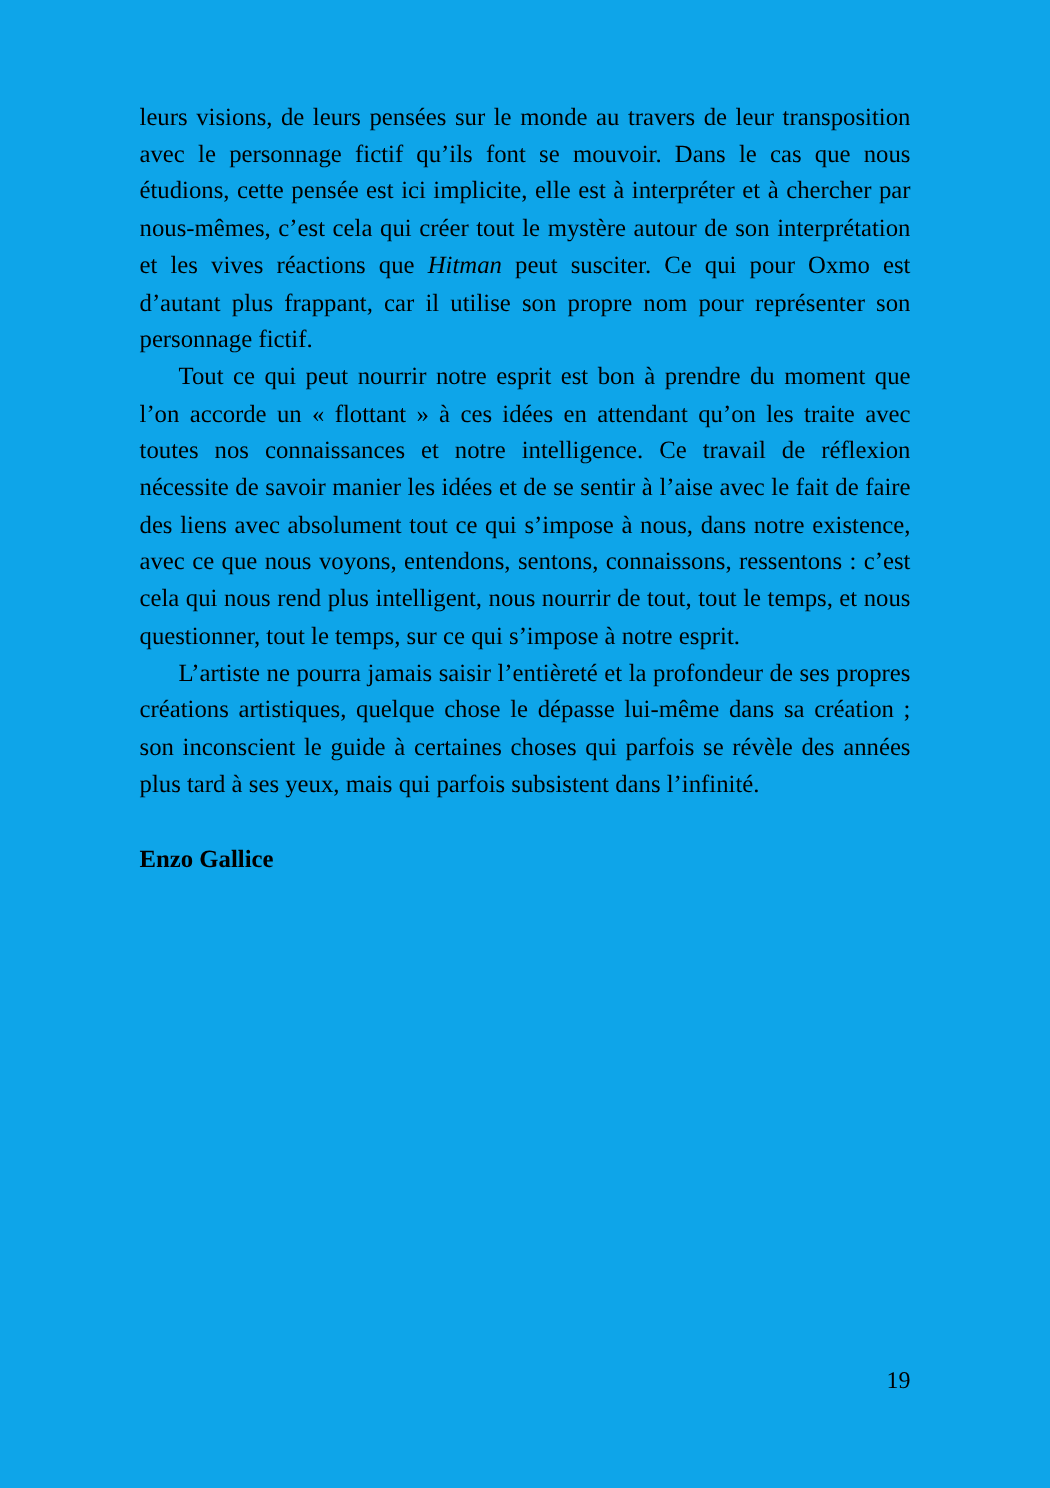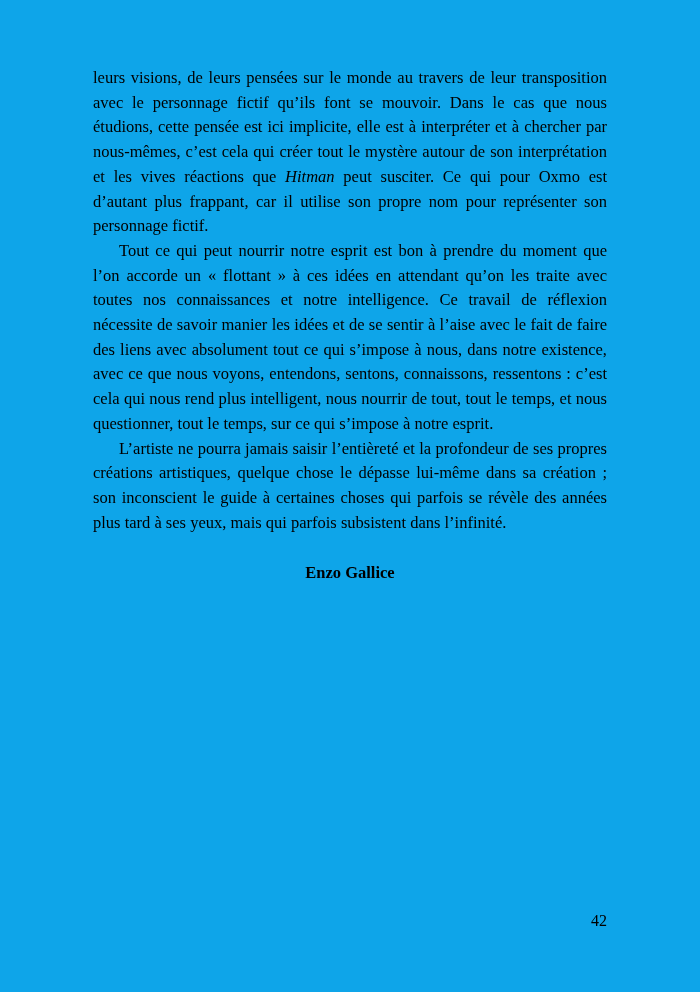--- a/index.html
+++ b/index.html
@@ -40,7 +40,7 @@
     font-size: 16.5px;
     line-height: 24.7px;
     font-weight: bold;
-    text-align: center;
+    text-align: left;
   }
   .page-number {
     position: absolute;

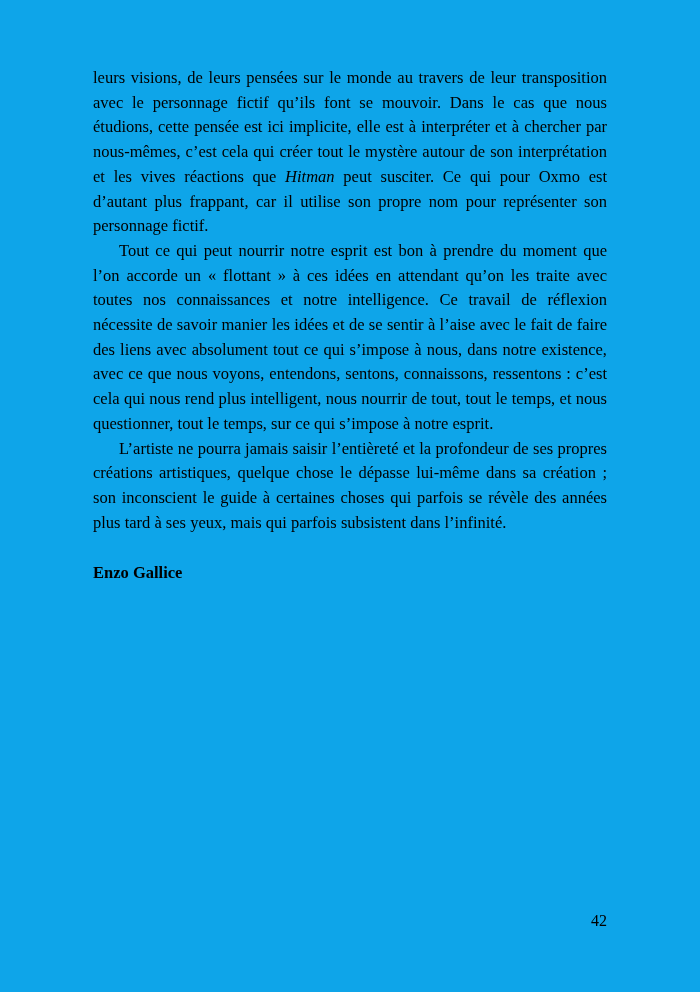--- a/index.html
+++ b/index.html
@@ -63,7 +63,7 @@
       </div>
     <div class="signature">Enzo Gallice</div>
   </div>
-  <div class="page-number">42</div>
+  <div class="page-number">19</div>
 </div>
 
 </body></html>

